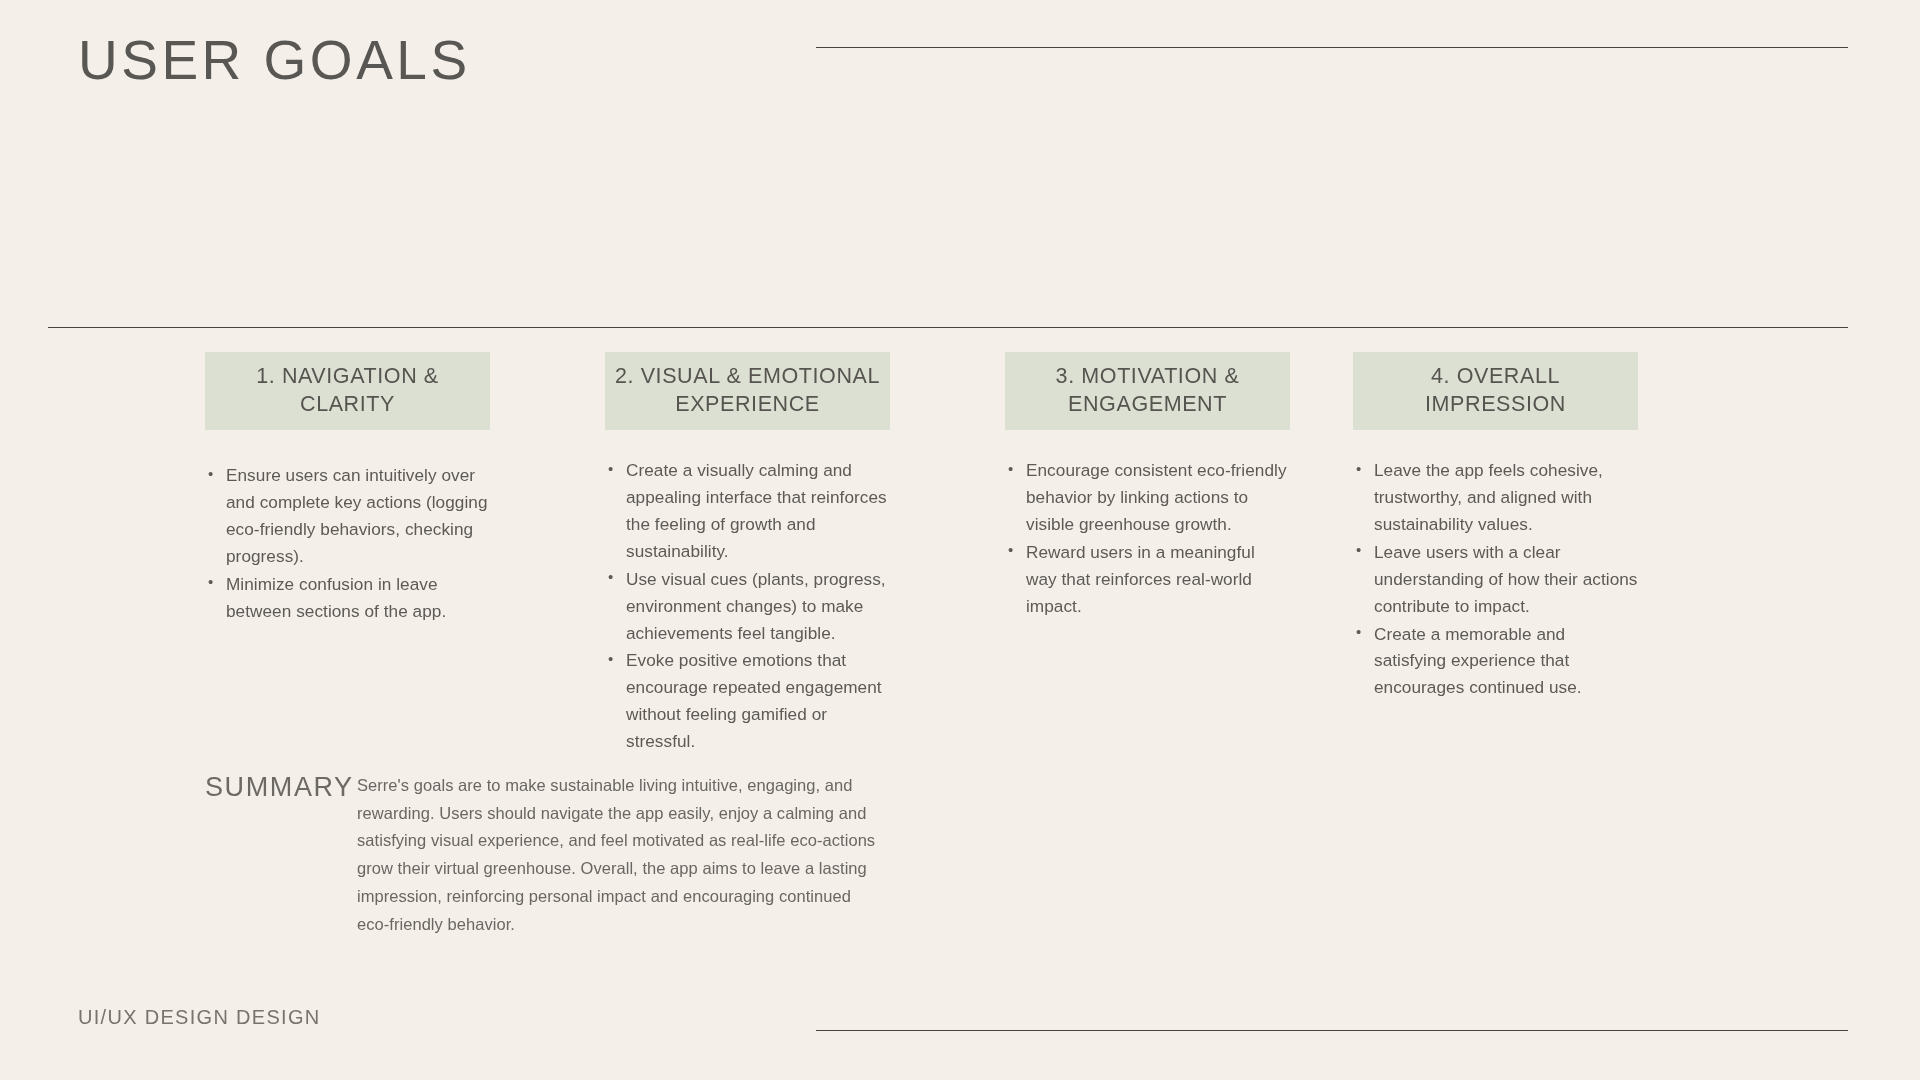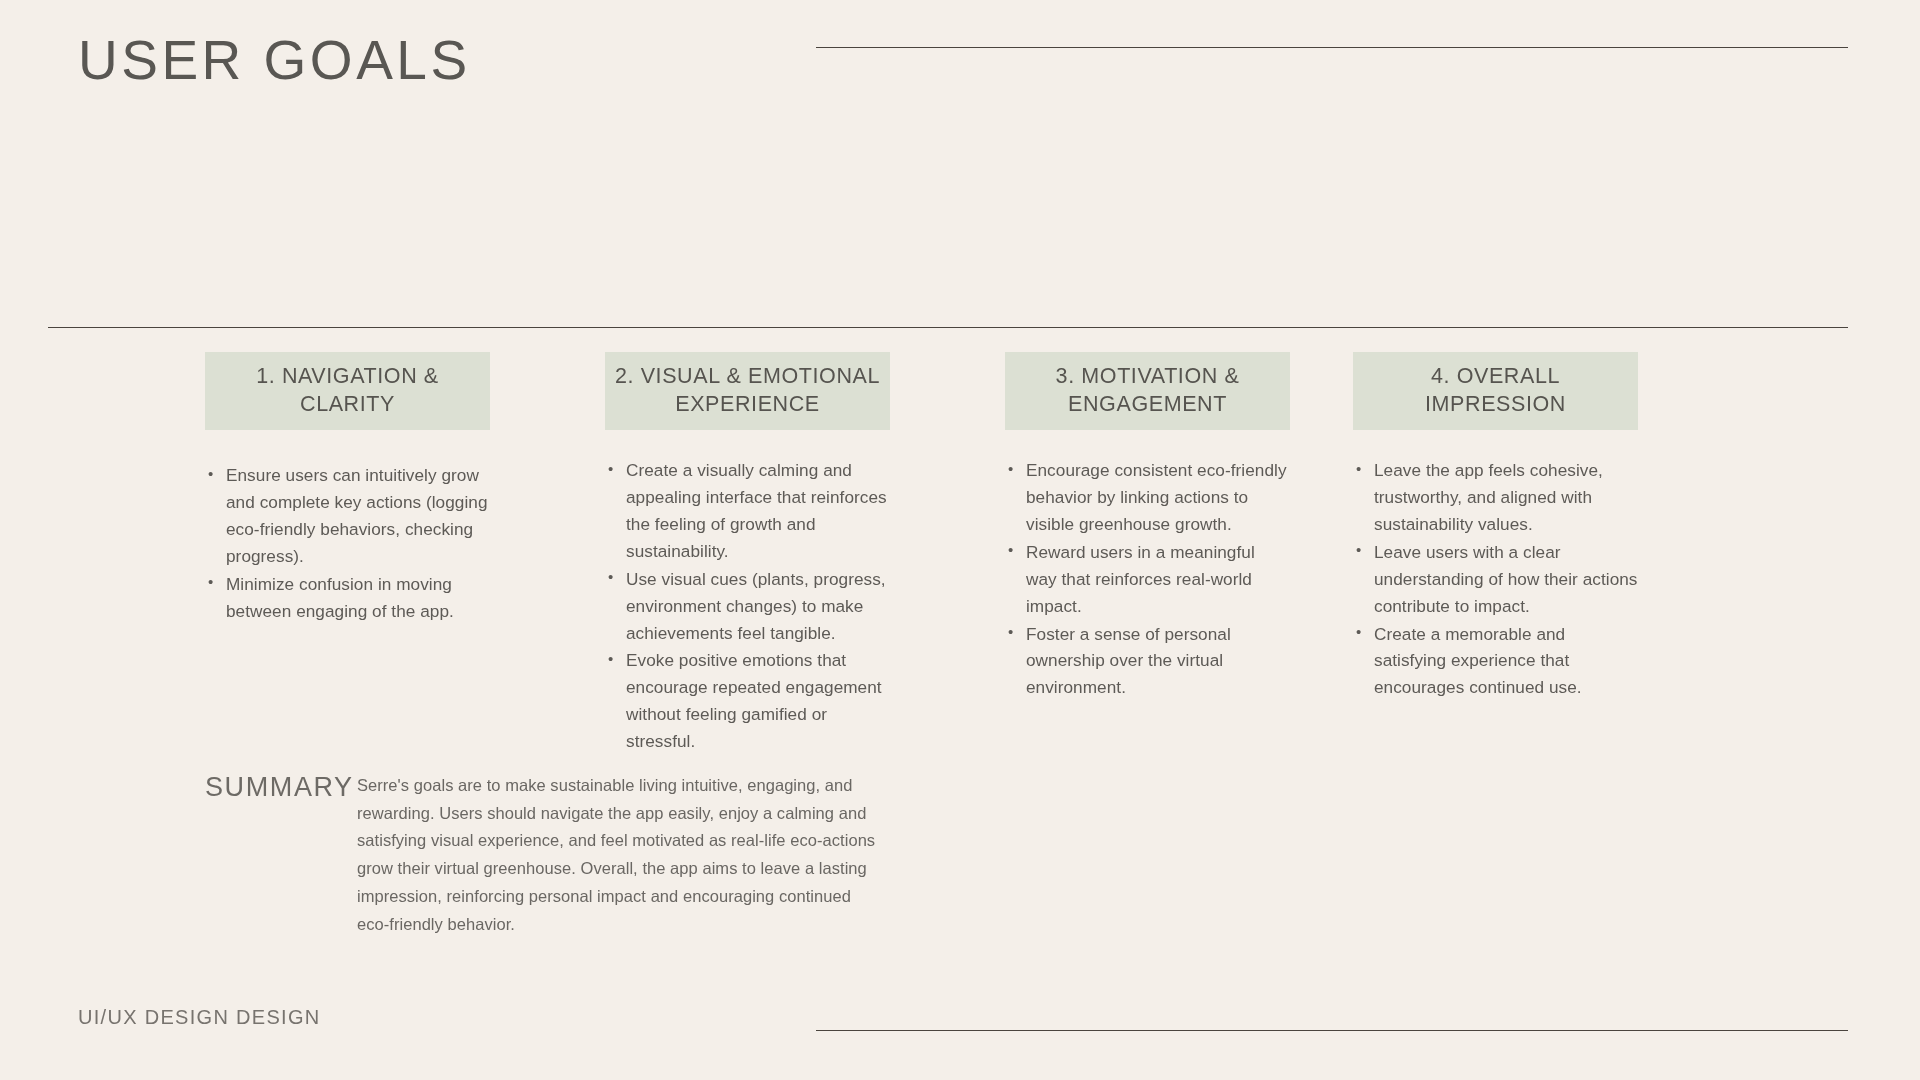--- a/index.html
+++ b/index.html
@@ -186,7 +186,7 @@
         <div class="card-head-text">1. NAVIGATION &amp; CLARITY</div>
       </div>
       <ul class="bullets">
-        <li>Ensure users can intuitively grow and complete key actions (logging eco-friendly behaviors, checking progress).</li>
+        <li>Ensure users can intuitively over and complete key actions (logging eco-friendly behaviors, checking progress).</li>
         <li>Minimize confusion in moving between engaging of the app.</li>
       </ul>
     </div>

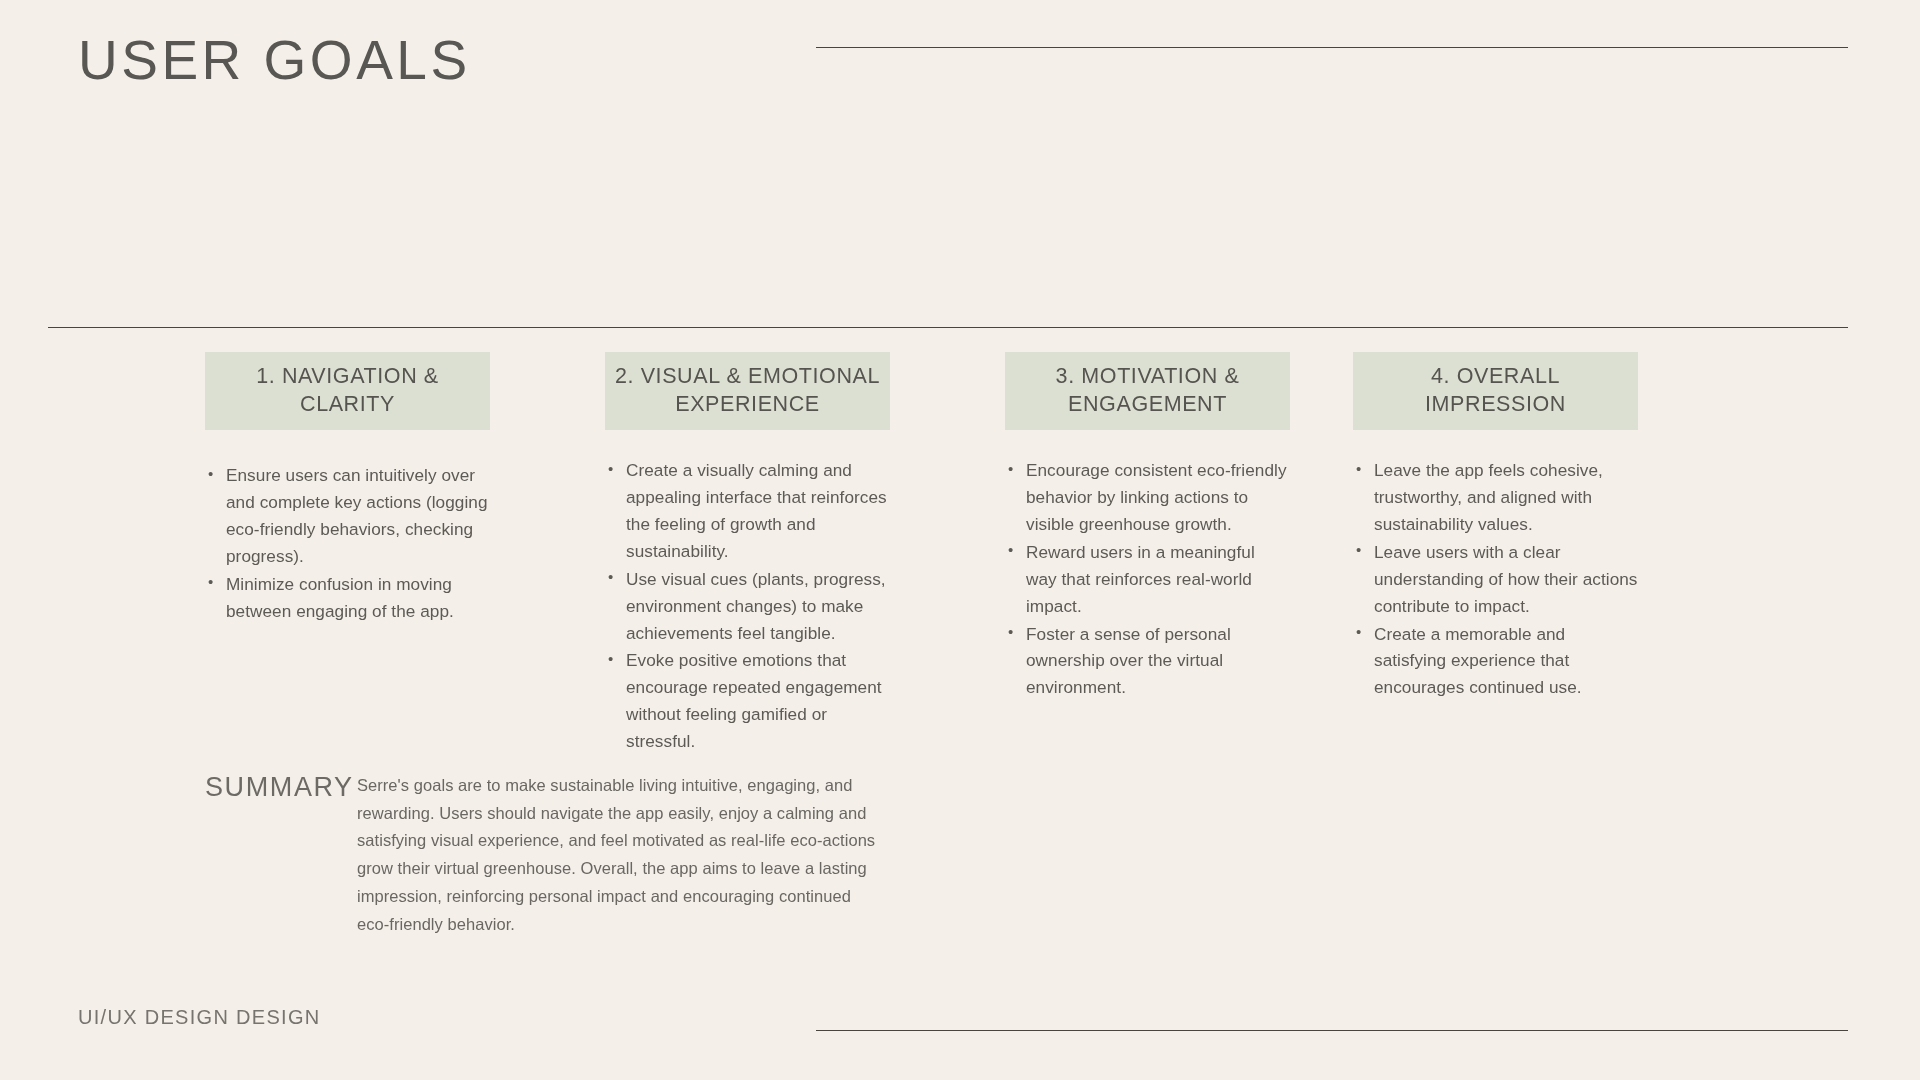--- a/index.html
+++ b/index.html
@@ -187,7 +187,7 @@
       </div>
       <ul class="bullets">
         <li>Ensure users can intuitively over and complete key actions (logging eco-friendly behaviors, checking progress).</li>
-        <li>Minimize confusion in moving between engaging of the app.</li>
+        <li>Minimize confusion in leave between sections of the app.</li>
       </ul>
     </div>
 

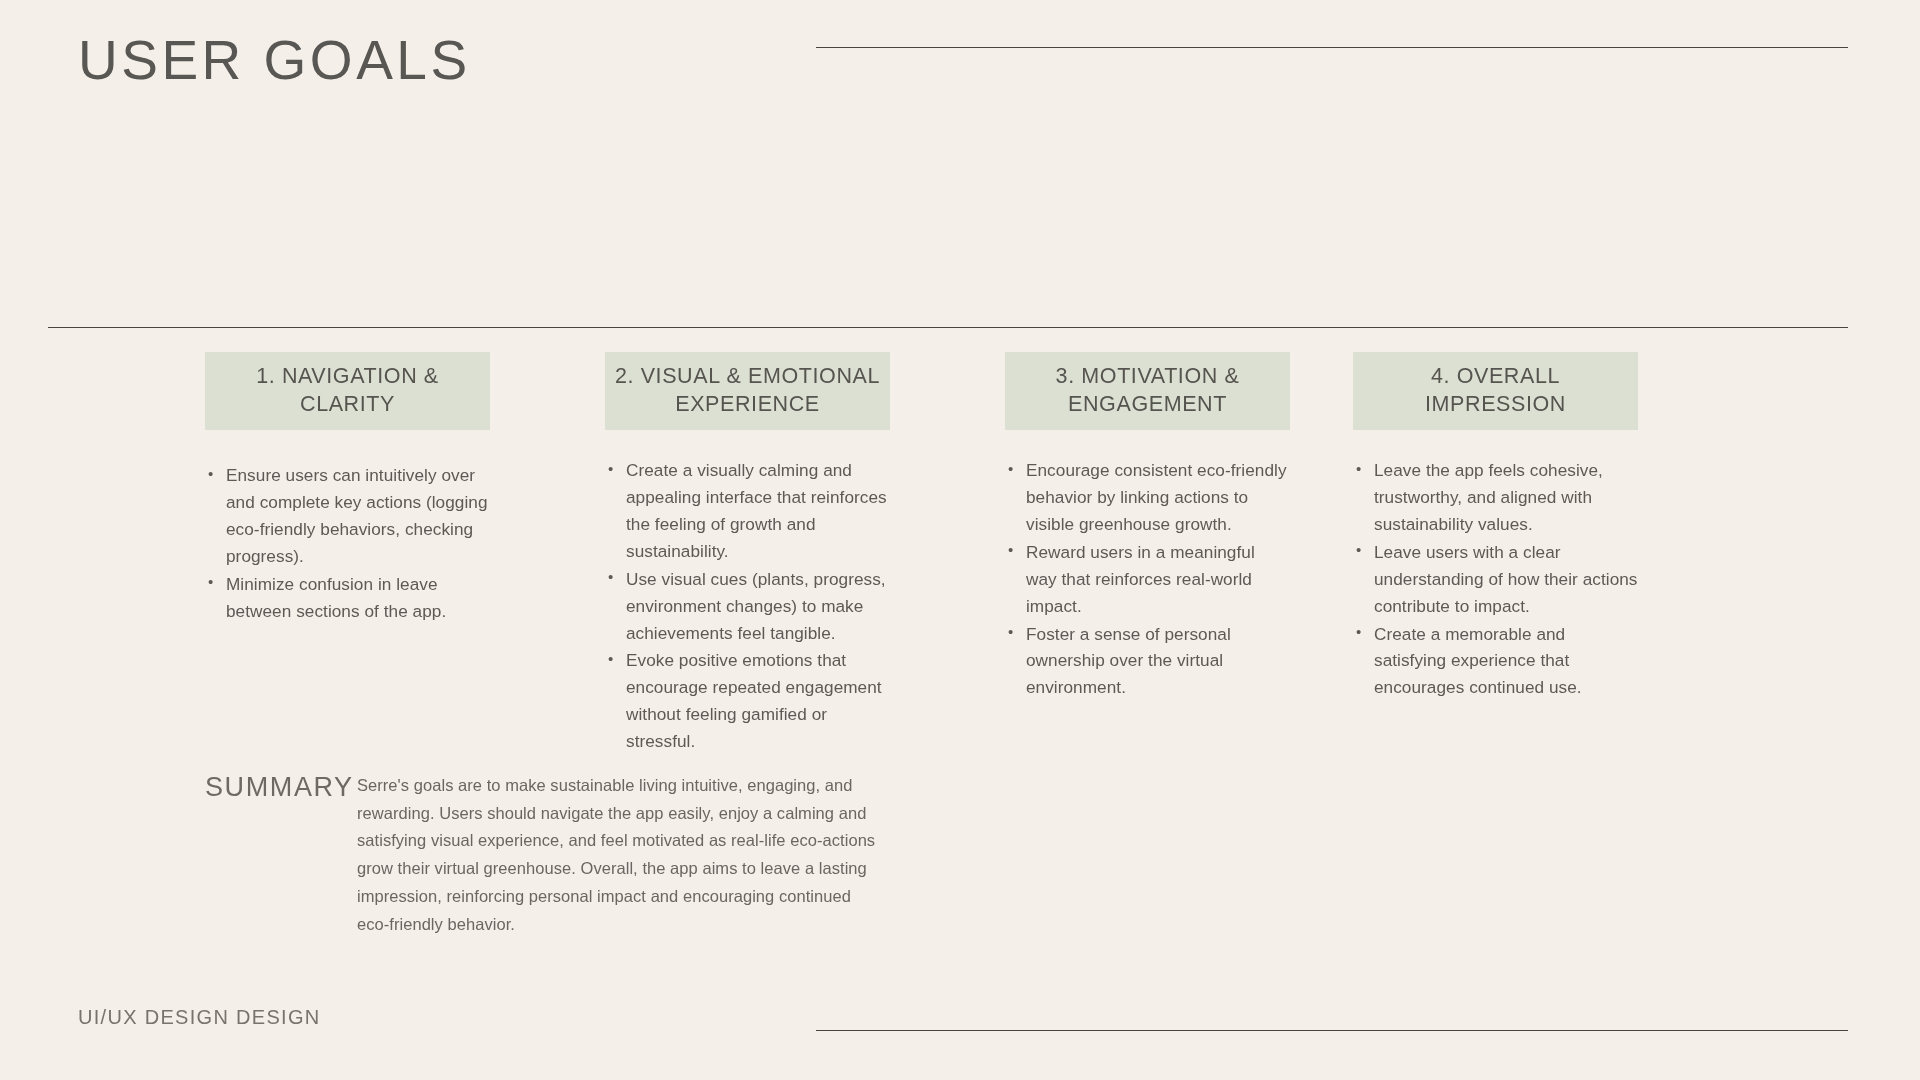--- a/index.html
+++ b/index.html
@@ -209,7 +209,6 @@
       <ul class="bullets">
         <li>Encourage consistent eco-friendly behavior by linking actions to visible greenhouse growth.</li>
         <li>Reward users in a meaningful way that reinforces real-world impact.</li>
-        <li>Foster a sense of personal ownership over the virtual environment.</li>
       </ul>
     </div>
 

